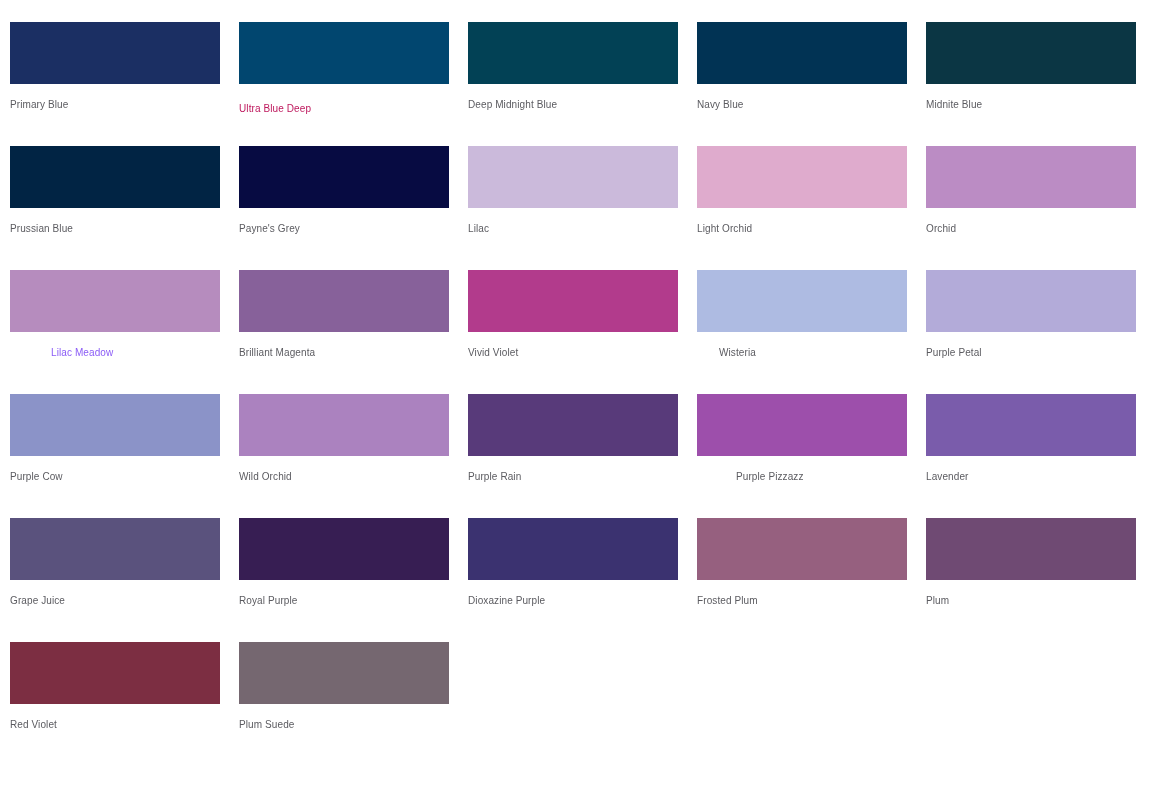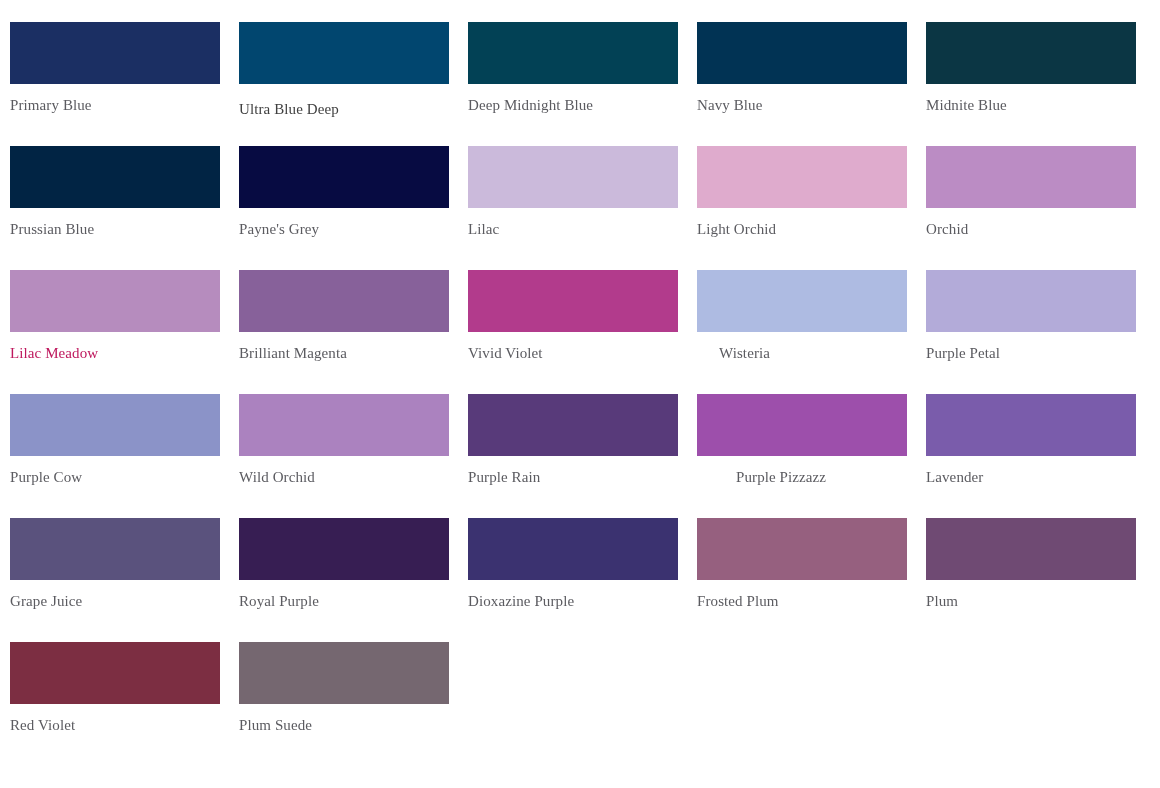--- a/index.html
+++ b/index.html
@@ -34,12 +34,11 @@
   }
   .swatch-label {
     margin-top: 13px;
-    font-size: 15px;
+    font-size: 10px;
     line-height: 16px;
     color: #5b5b60;
     letter-spacing: 0.1px;
     white-space: nowrap;
-    font-family: Liberation Serif, serif;
   }
 </style>
 </head>

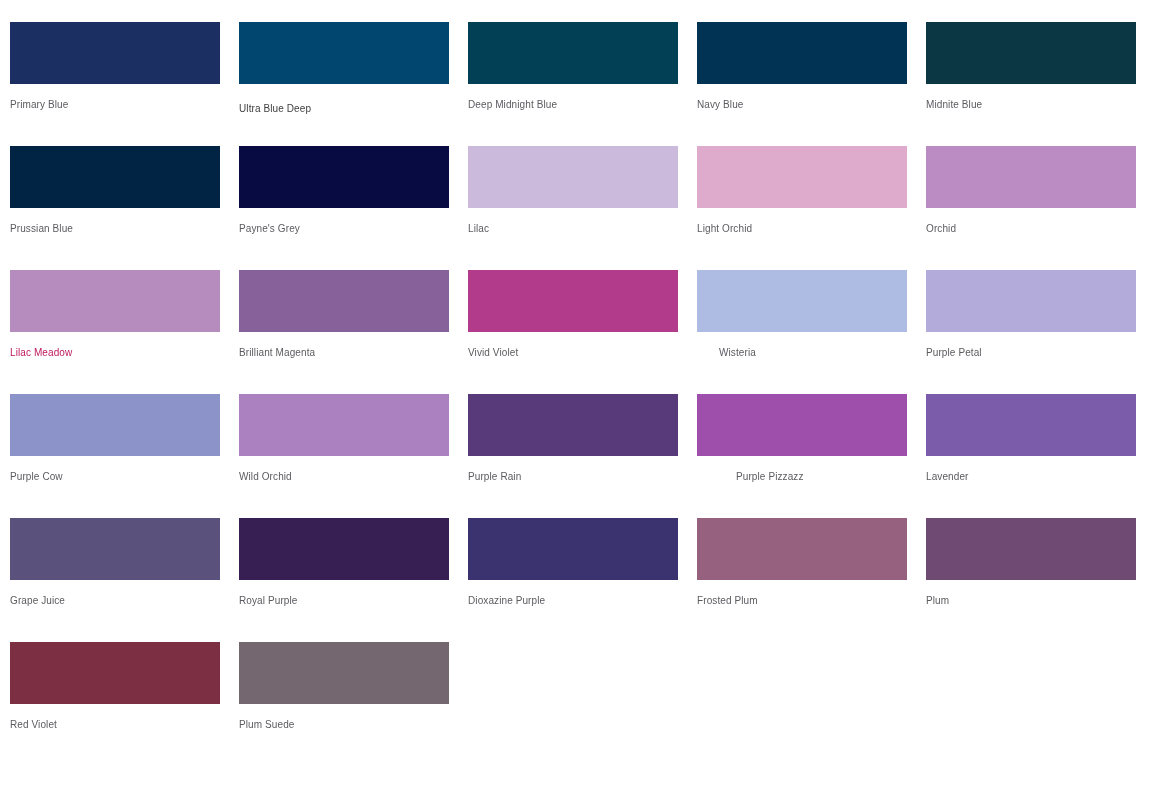--- a/index.html
+++ b/index.html
@@ -51,7 +51,7 @@
     </div>
     <div class="swatch-cell">
       <div class="swatch-chip" style="background-color: rgb(1, 70, 111);"></div>
-      <div class="swatch-label" style="color: #404040; margin-top: 17px;">Ultra Blue Deep</div>
+      <div class="swatch-label" style="color: #be185d; margin-top: 17px;">Ultra Blue Deep</div>
     </div>
     <div class="swatch-cell">
       <div class="swatch-chip" style="background-color: rgb(2, 65, 85);"></div>

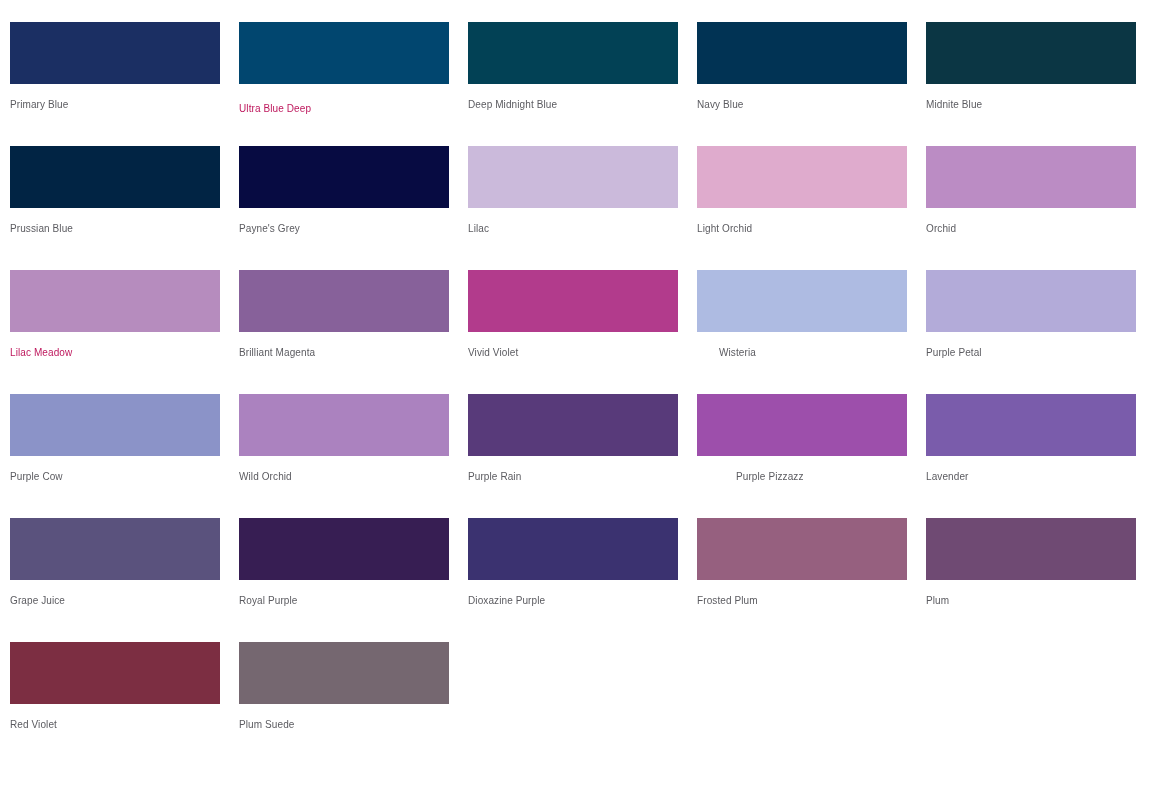--- a/index.html
+++ b/index.html
@@ -87,7 +87,7 @@
     </div>
     <div class="swatch-cell">
       <div class="swatch-chip" style="background-color: rgb(182, 140, 190);"></div>
-      <div class="swatch-label" style="color: #be185d;">Lilac Meadow</div>
+      <div class="swatch-label" style="color: #8b5cf6; margin-left: 41px;">Lilac Meadow</div>
     </div>
     <div class="swatch-cell">
       <div class="swatch-chip" style="background-color: rgb(135, 97, 154);"></div>

